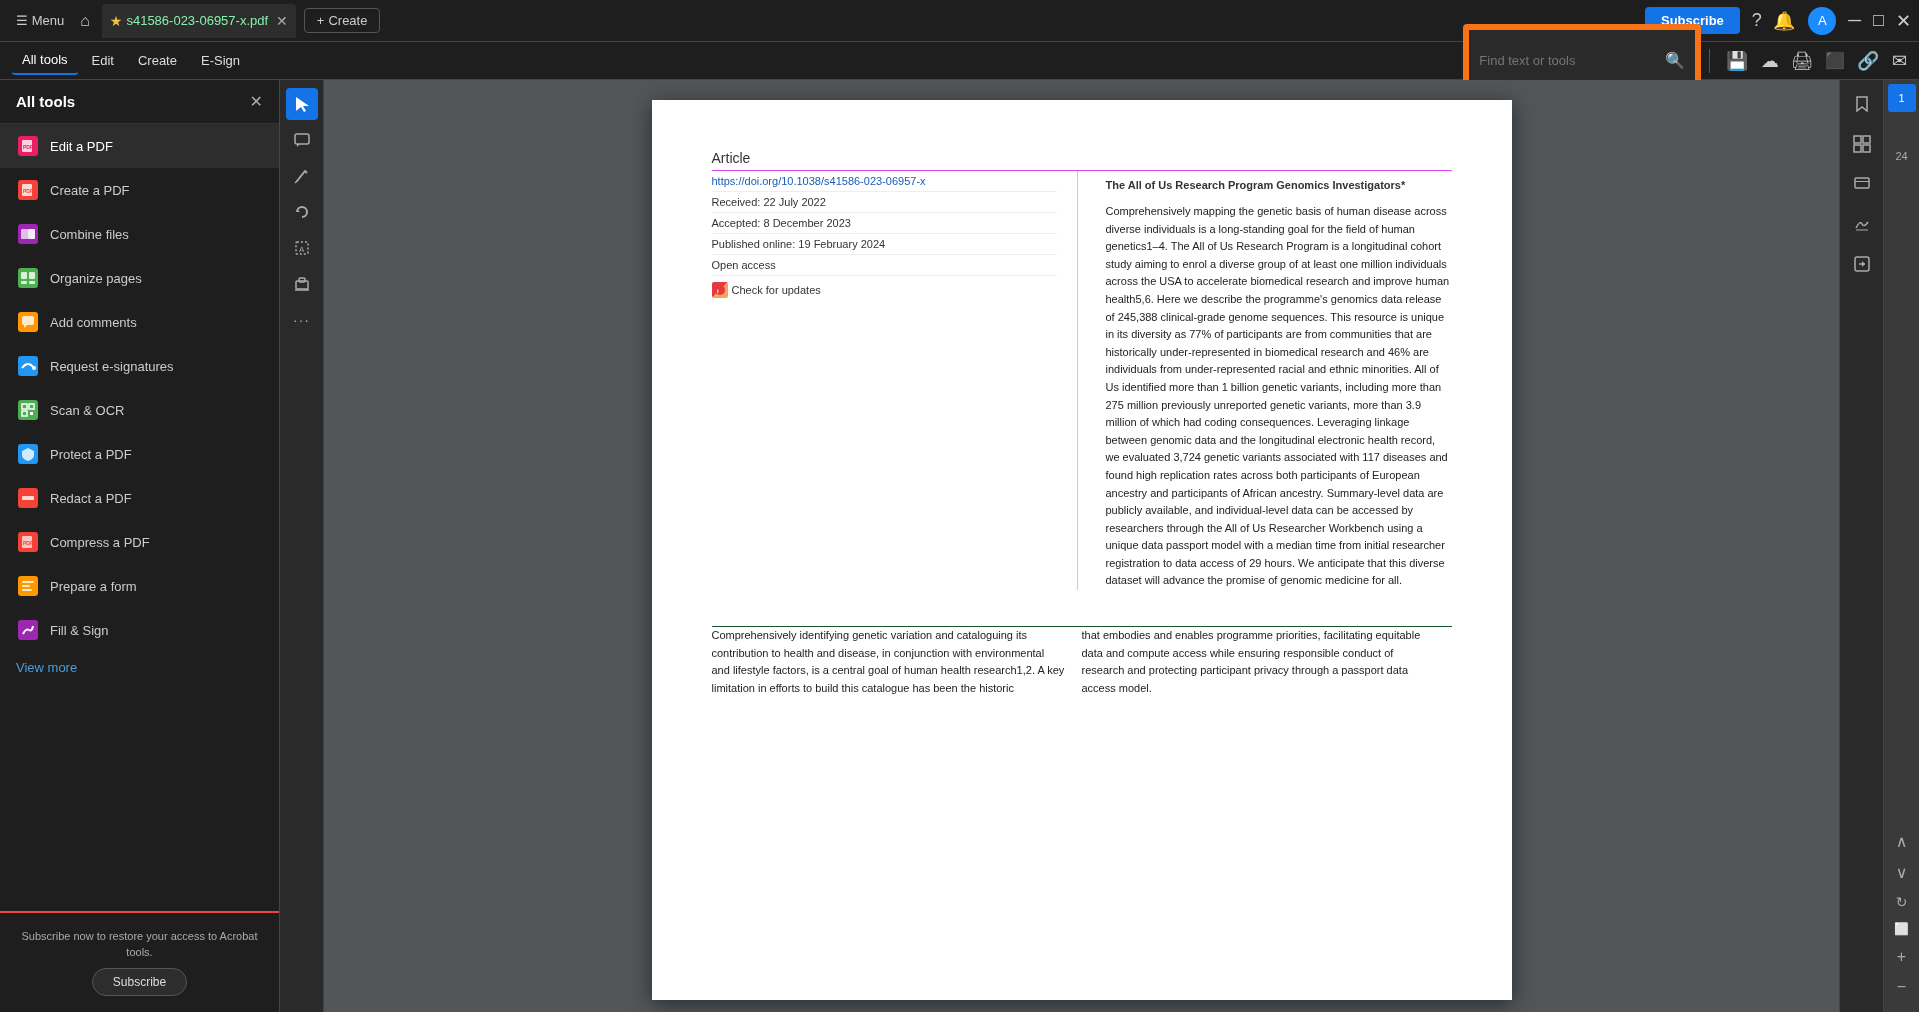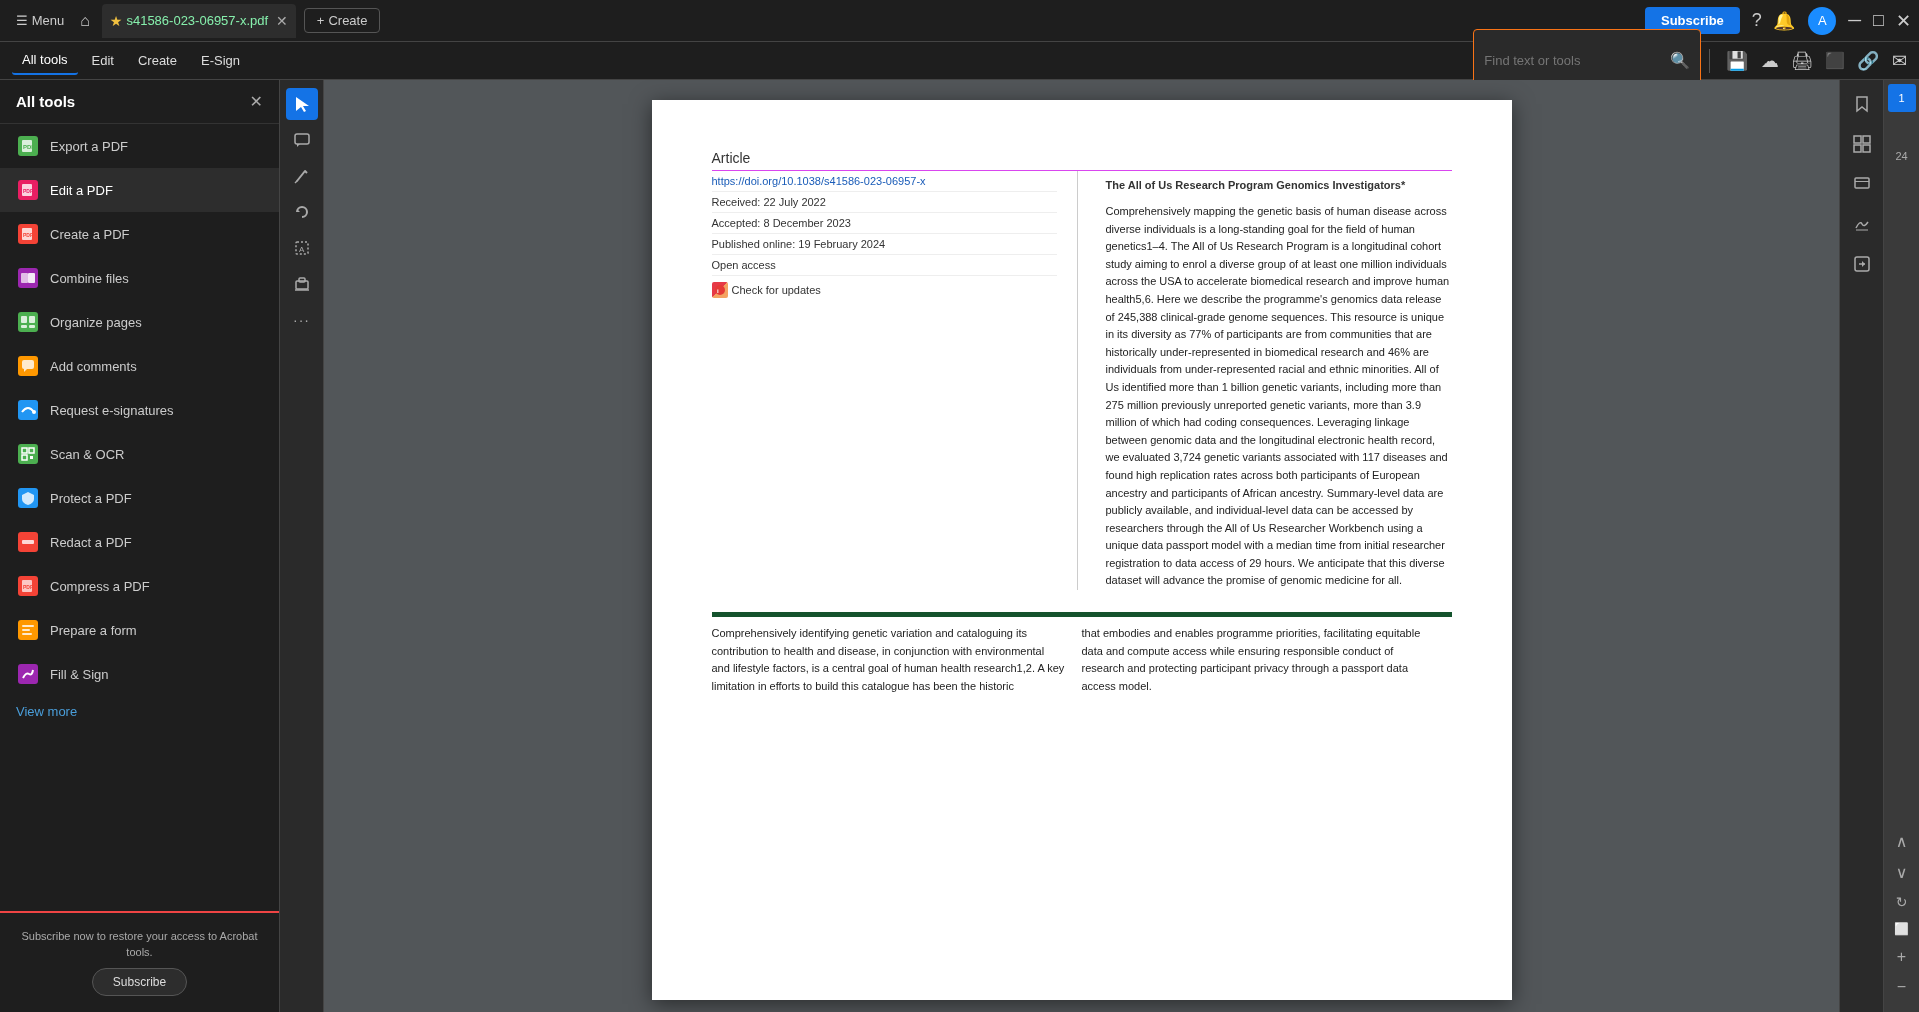--- a/index.html
+++ b/index.html
@@ -133,7 +133,7 @@
   <div class="menu-item">Edit</div>
   <div class="menu-item">Create</div>
   <div class="menu-item">E-Sign</div>
-  <div class="menu-search" style="margin-left:auto;display:flex;align-items:center;gap:6px;border:1px solid #f97316;border-radius:4px;padding:21px 10px;background:#2a2a2a;">
+  <div class="menu-search" style="margin-left:auto;display:flex;align-items:center;gap:6px;border:6px solid #f97316;border-radius:4px;padding:21px 10px;background:#2a2a2a;">
     <input type="text" style="background: transparent; border: none; color: rgb(204, 204, 204); font-size: 13px; width: 180px; outline: none;" placeholder="Find text or tools">
     <span style="color:#aaa;font-size:16px;">🔍</span>
   </div>

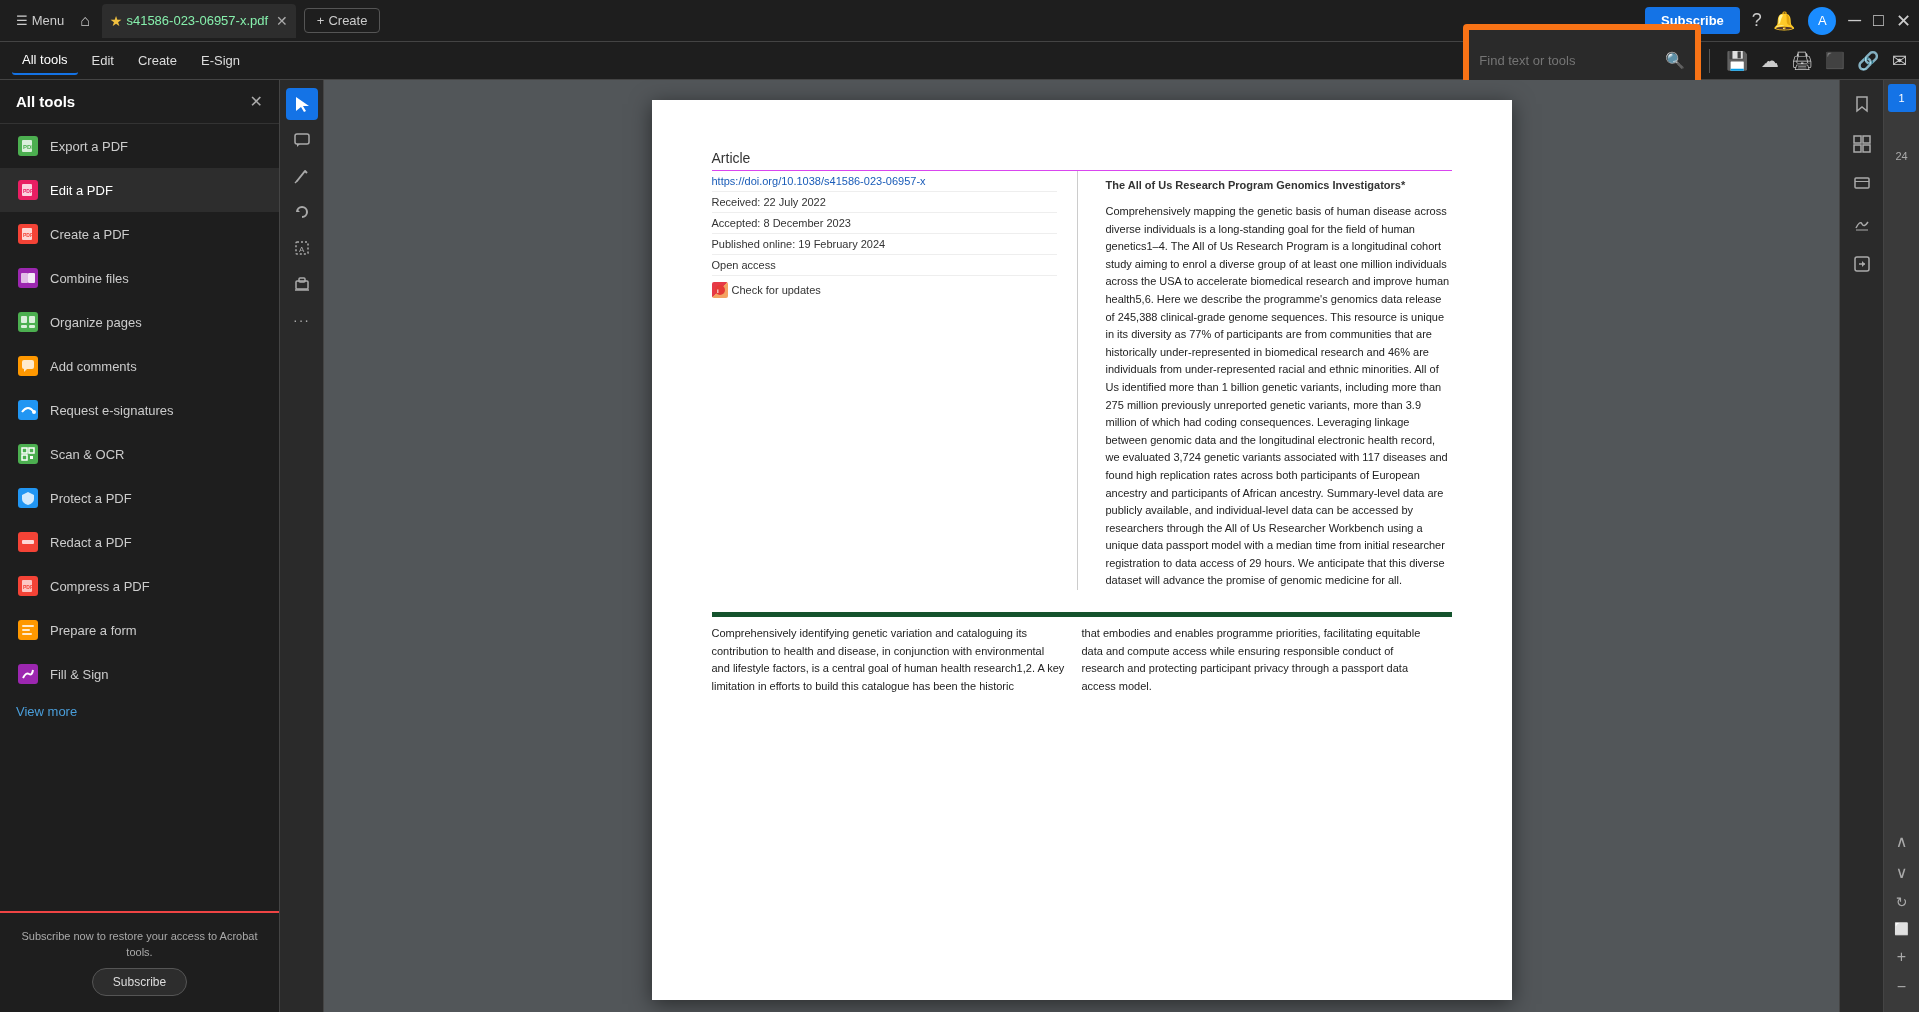--- a/index.html
+++ b/index.html
@@ -156,17 +156,6 @@
       <span class="sidebar-close">✕</span>
     </div>
 
-    <div class="sidebar-item">
-      <div class="sidebar-icon">
-        <div class="icon-box" style="background:#4caf50;">
-          <svg width="16" height="16" viewBox="0 0 16 16">
-              <rect x="2" y="2" width="10" height="12" rx="1" fill="white" opacity="0.8"></rect>
-              <text x="3" y="11" font-size="6" fill="#4caf50" font-weight="bold">PDF</text>
-            </svg>
-        </div>
-      </div>
-      <span>Export a PDF</span>
-    </div>
 
     <div class="sidebar-item active">
       <div class="sidebar-icon">

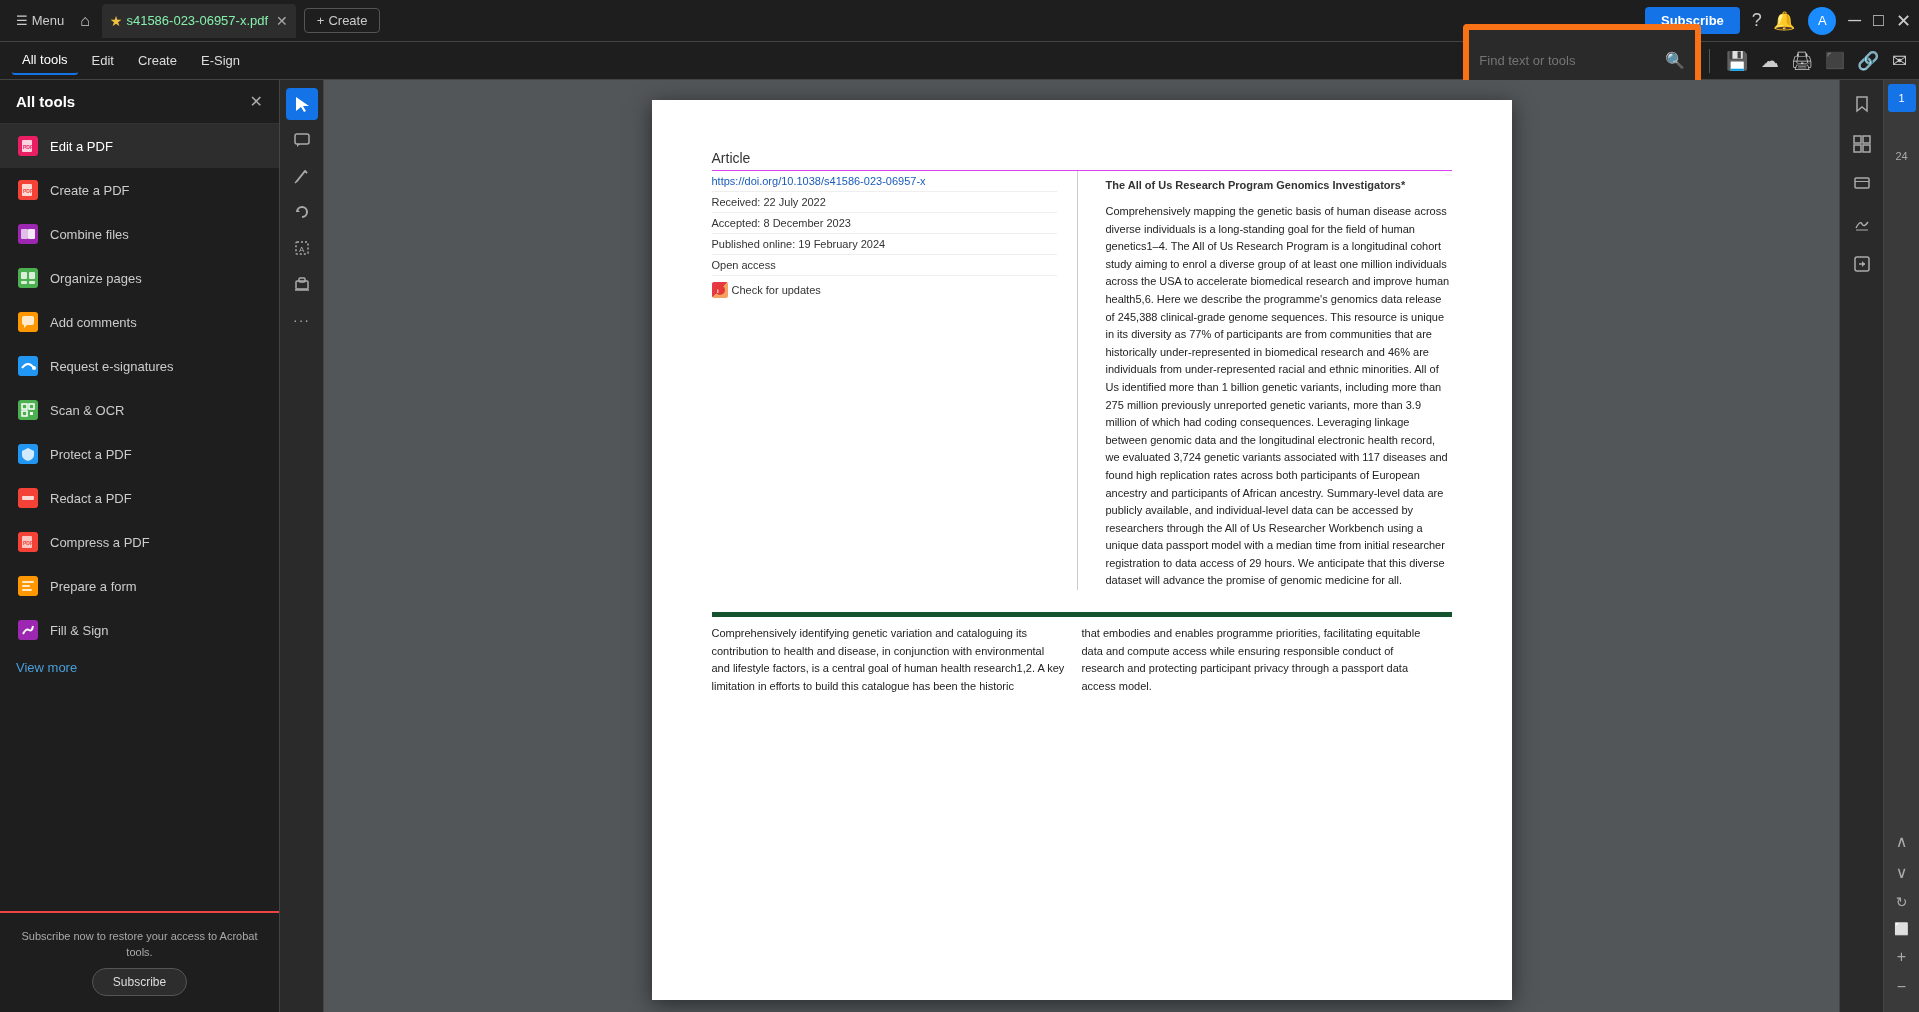--- a/index.html
+++ b/index.html
@@ -76,7 +76,7 @@
     .article-right { padding-left: 20px; }
     .author-line { font-size: 11px; font-weight: bold; color: #333; padding: 8px 0 12px 0; }
     .abstract-text { font-size: 11px; color: #222; line-height: 1.6; }
-    .bottom-text-grid { display: grid; grid-template-columns: 1fr 1fr; gap: 0; margin-top: 22px; border-top: 5px solid #14532d; padding-top: 8px; }
+    .bottom-text-grid { display: grid; grid-template-columns: 1fr 1fr; gap: 0; margin-top: 36px; border-top: 1px solid #14532d; padding-top: 0; }
     .bottom-col { font-size: 11px; color: #222; line-height: 1.6; padding-right: 16px; }
 
     

